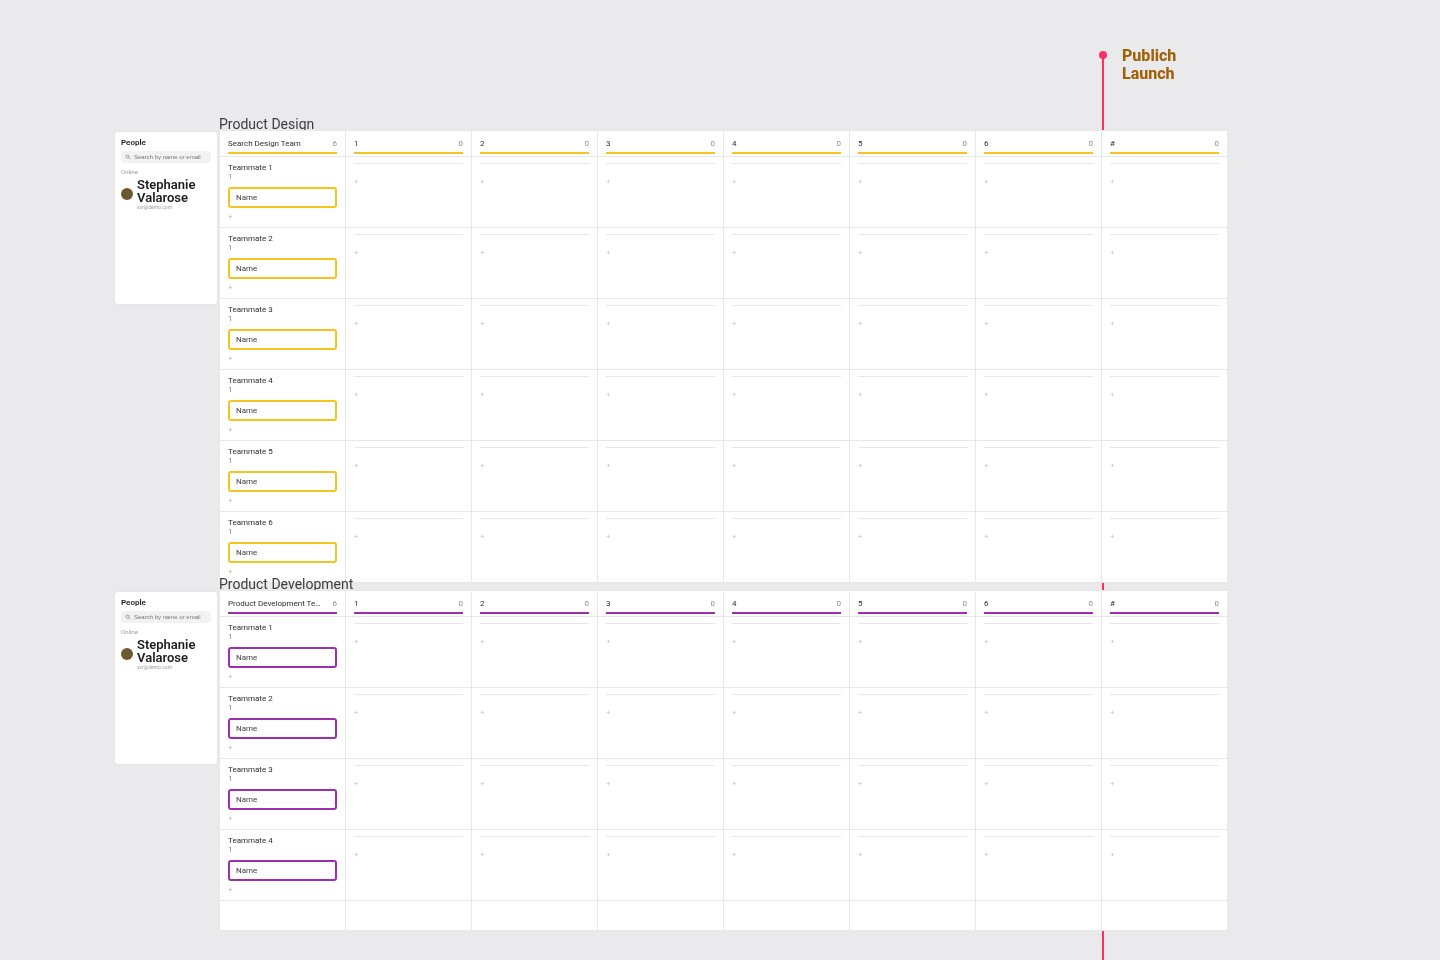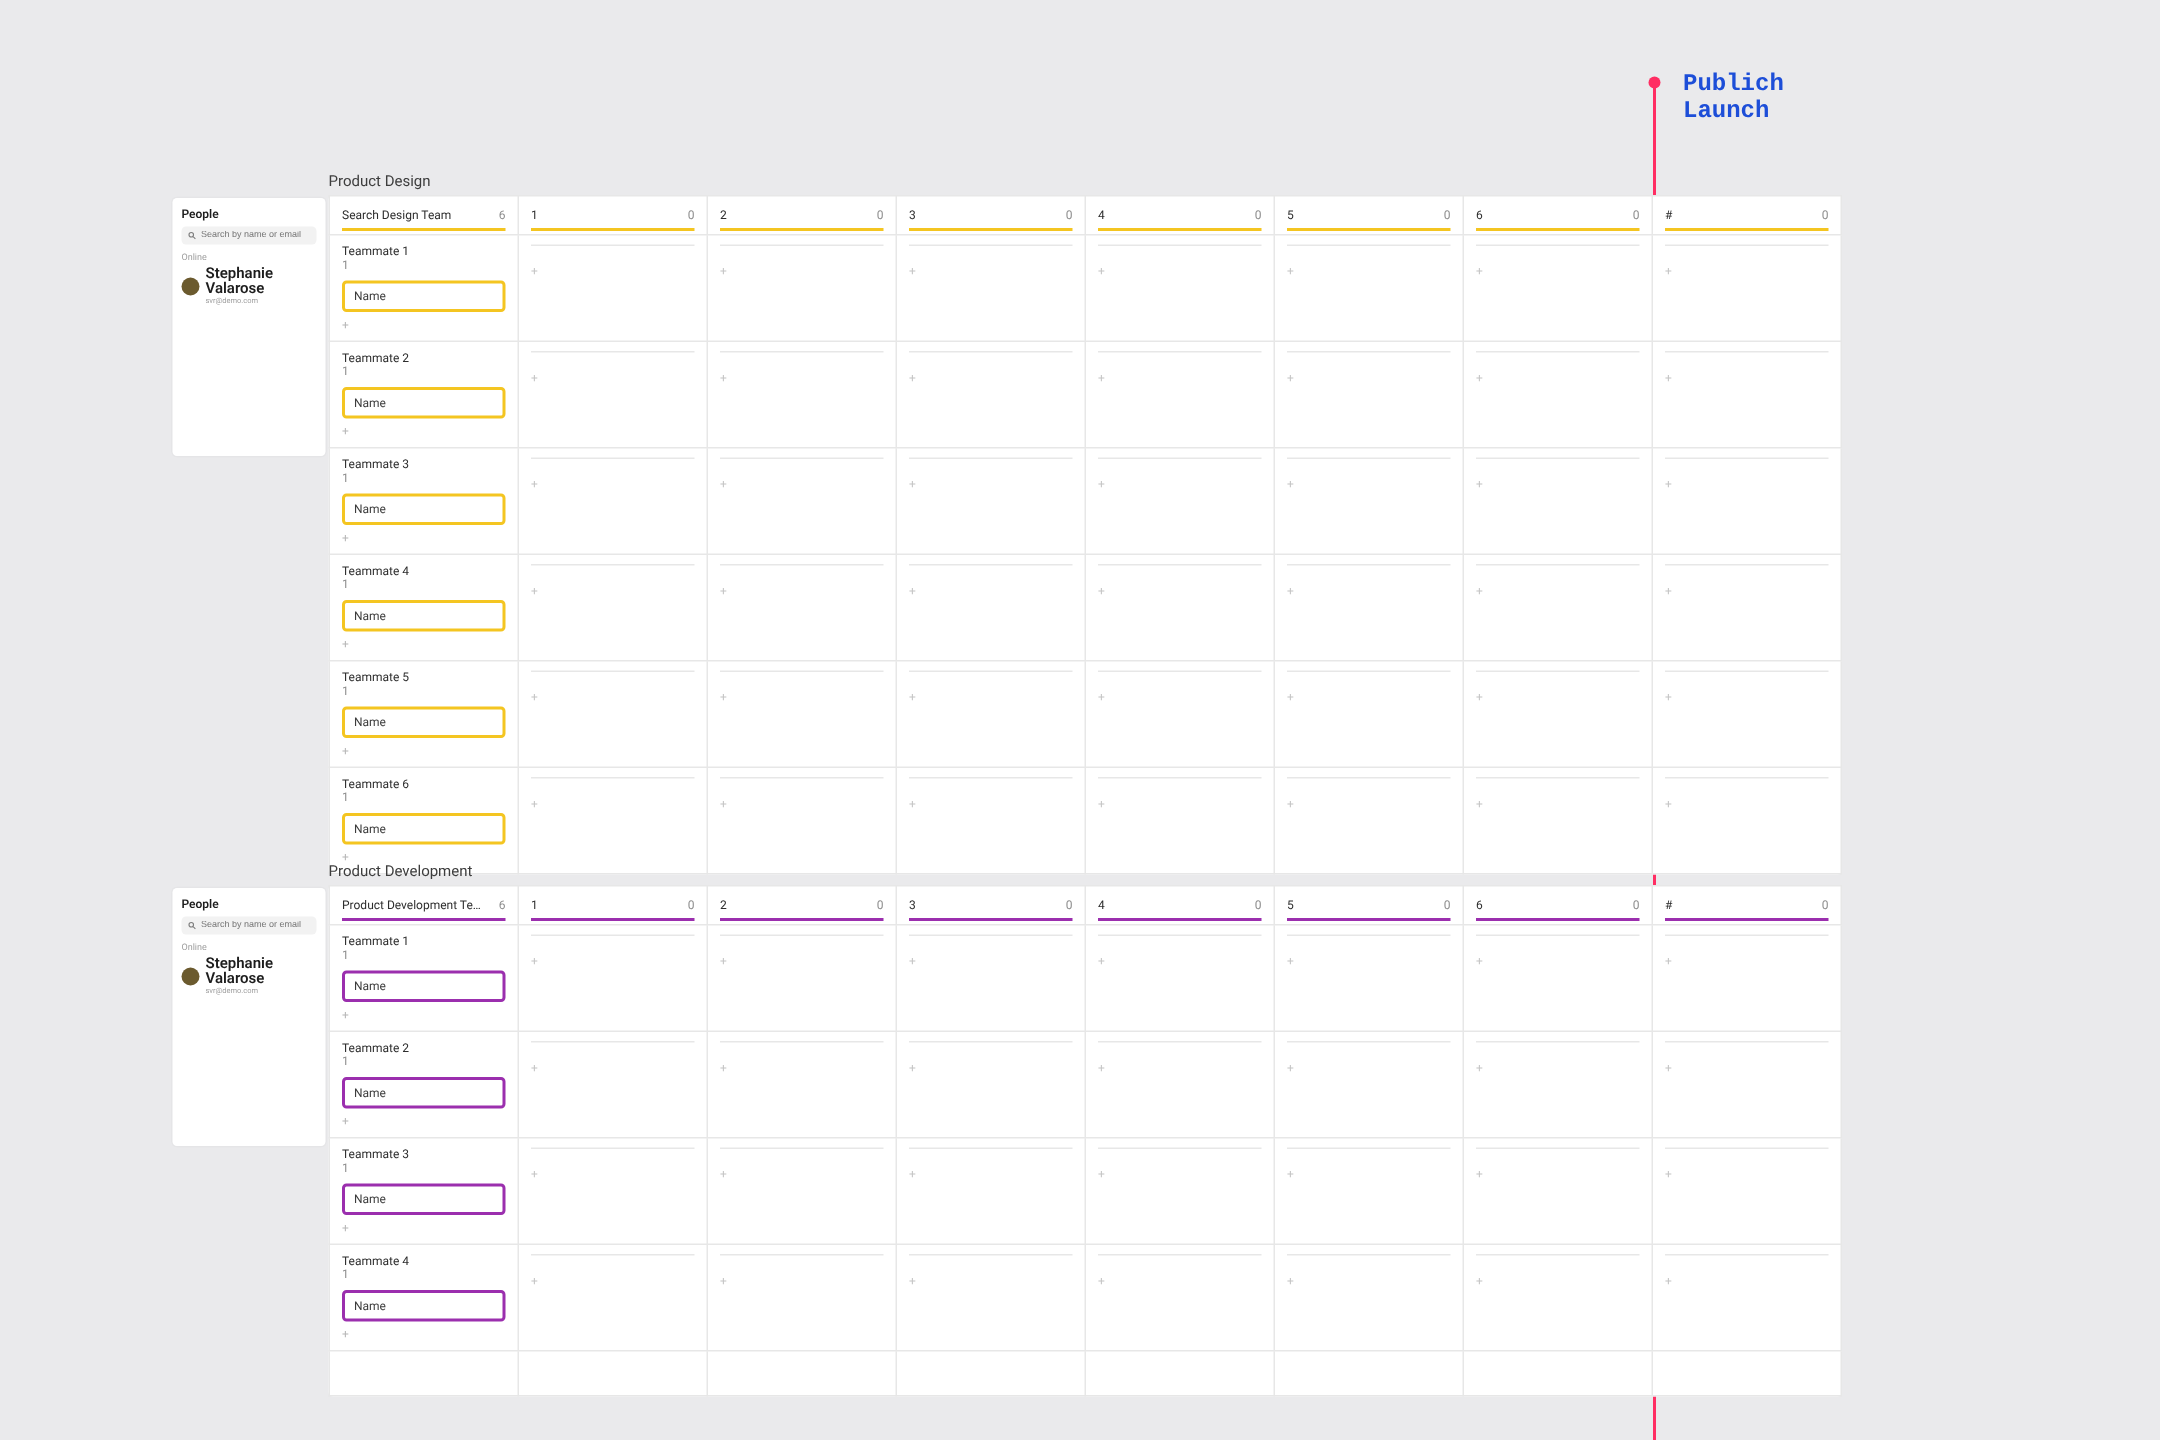--- a/index.html
+++ b/index.html
@@ -37,8 +37,7 @@
     font-weight: 800;
     font-size: 16px;
     line-height: 1.15;
-    color: #1d4ed8;
-    font-family: Liberation Mono, monospace;
+    color: #a16207;
   }
 
   

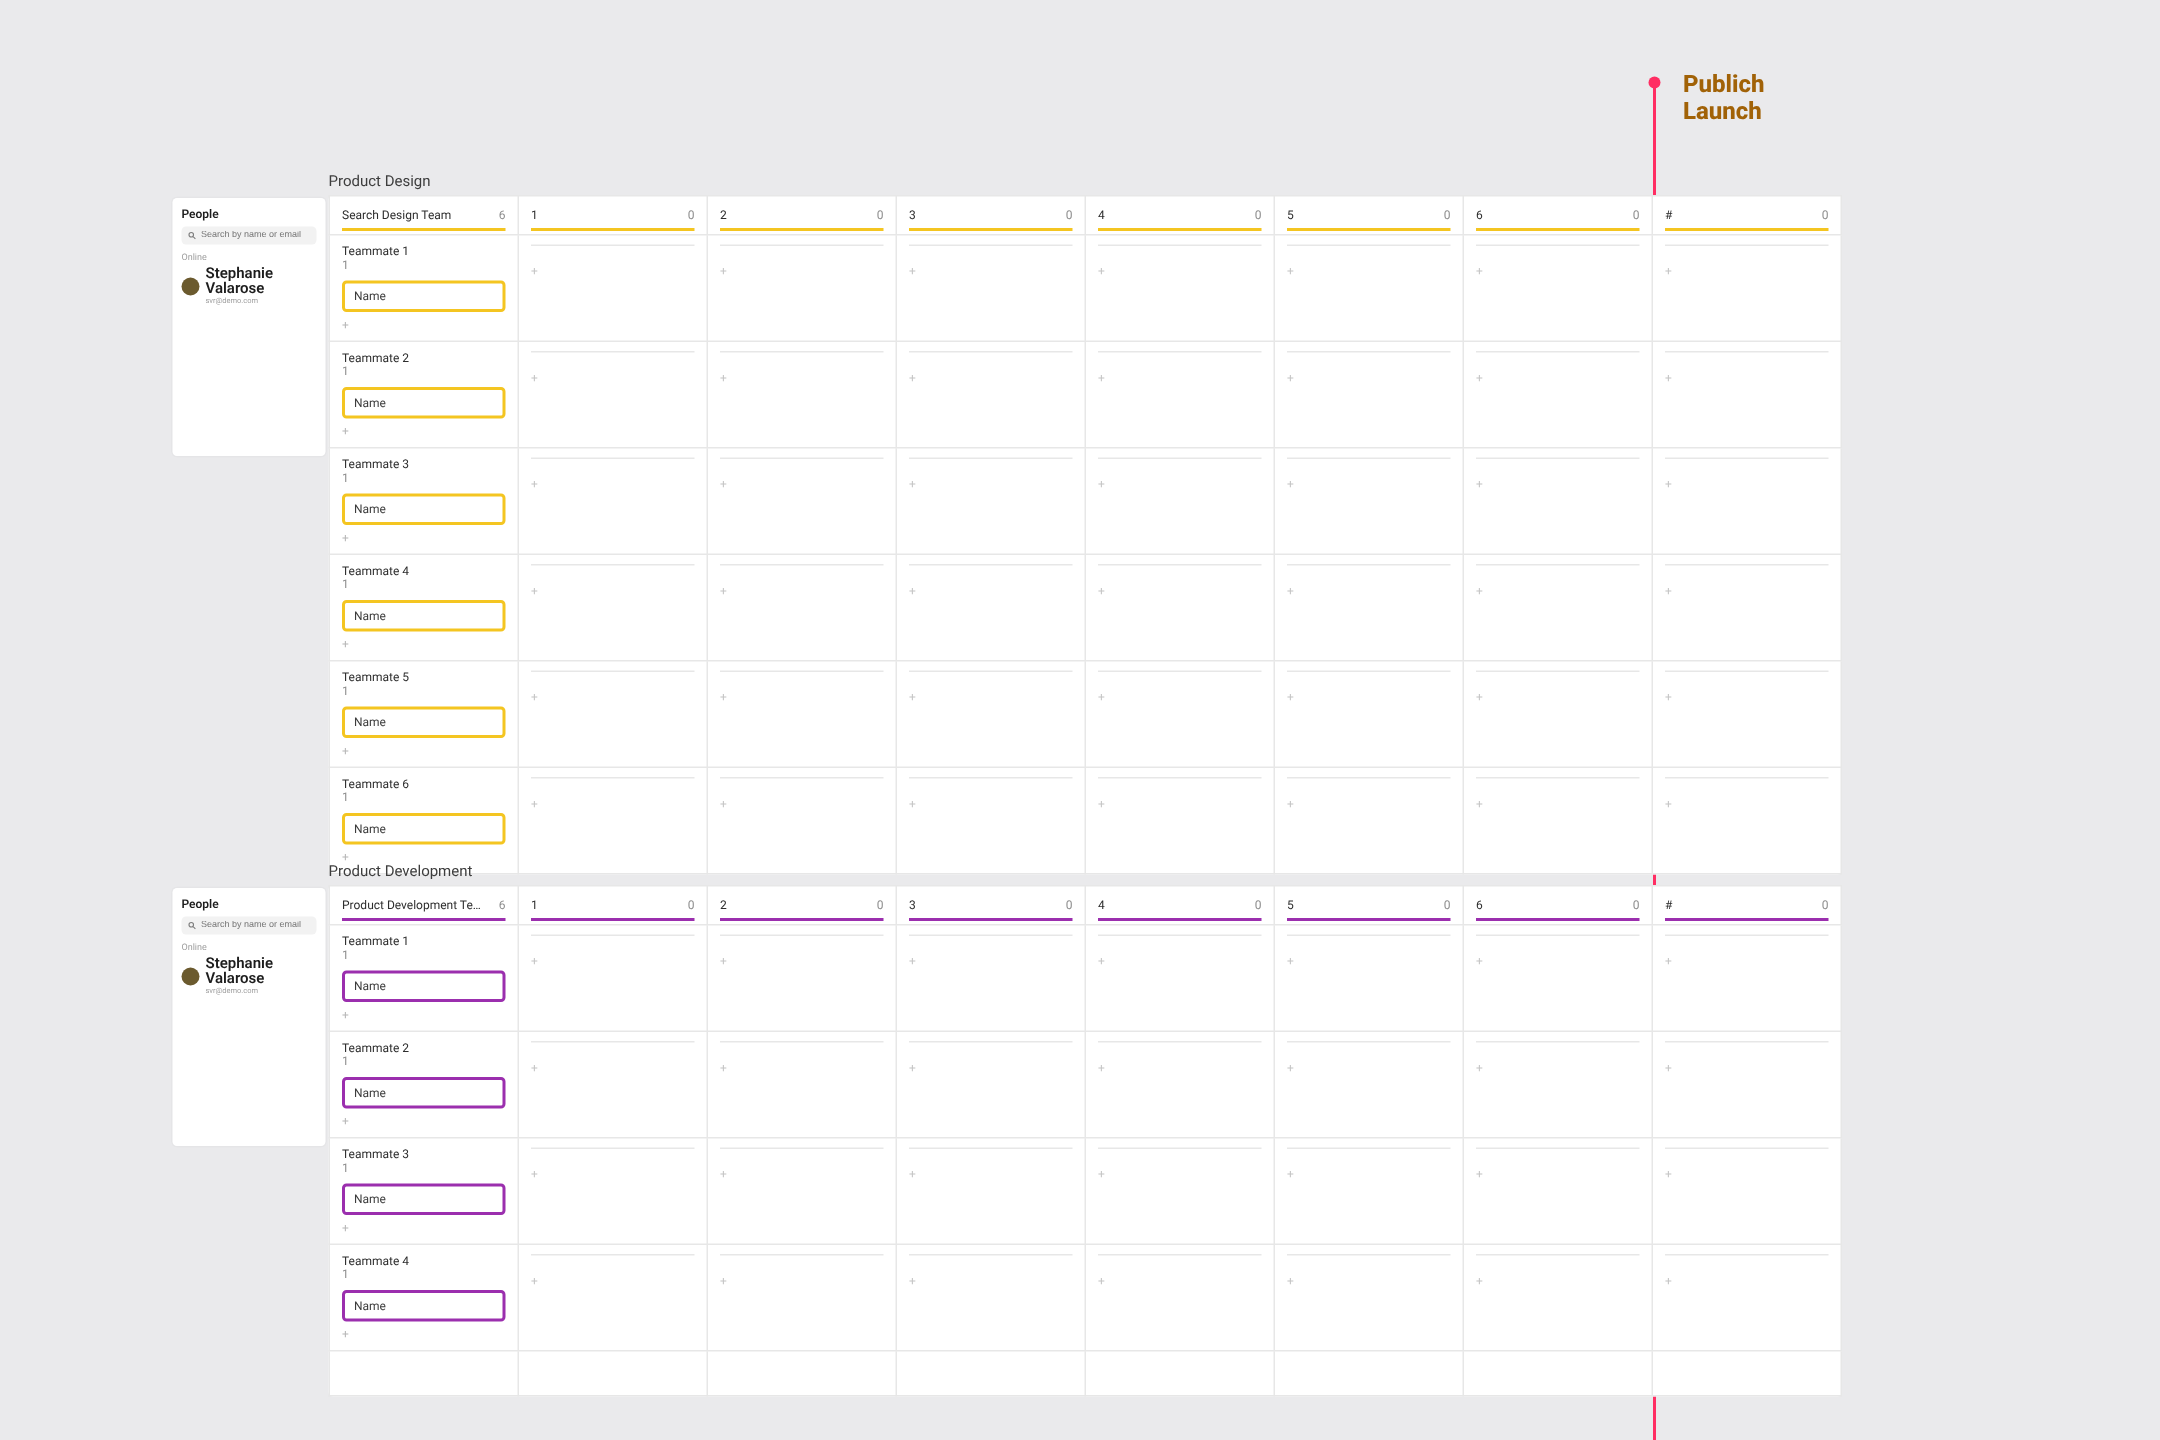--- a/index.html
+++ b/index.html
@@ -43,7 +43,7 @@
   
   .section-title {
     position: absolute;
-    font-size: 10px;
+    font-size: 14px;
     color: #3d3d3d;
   }
 

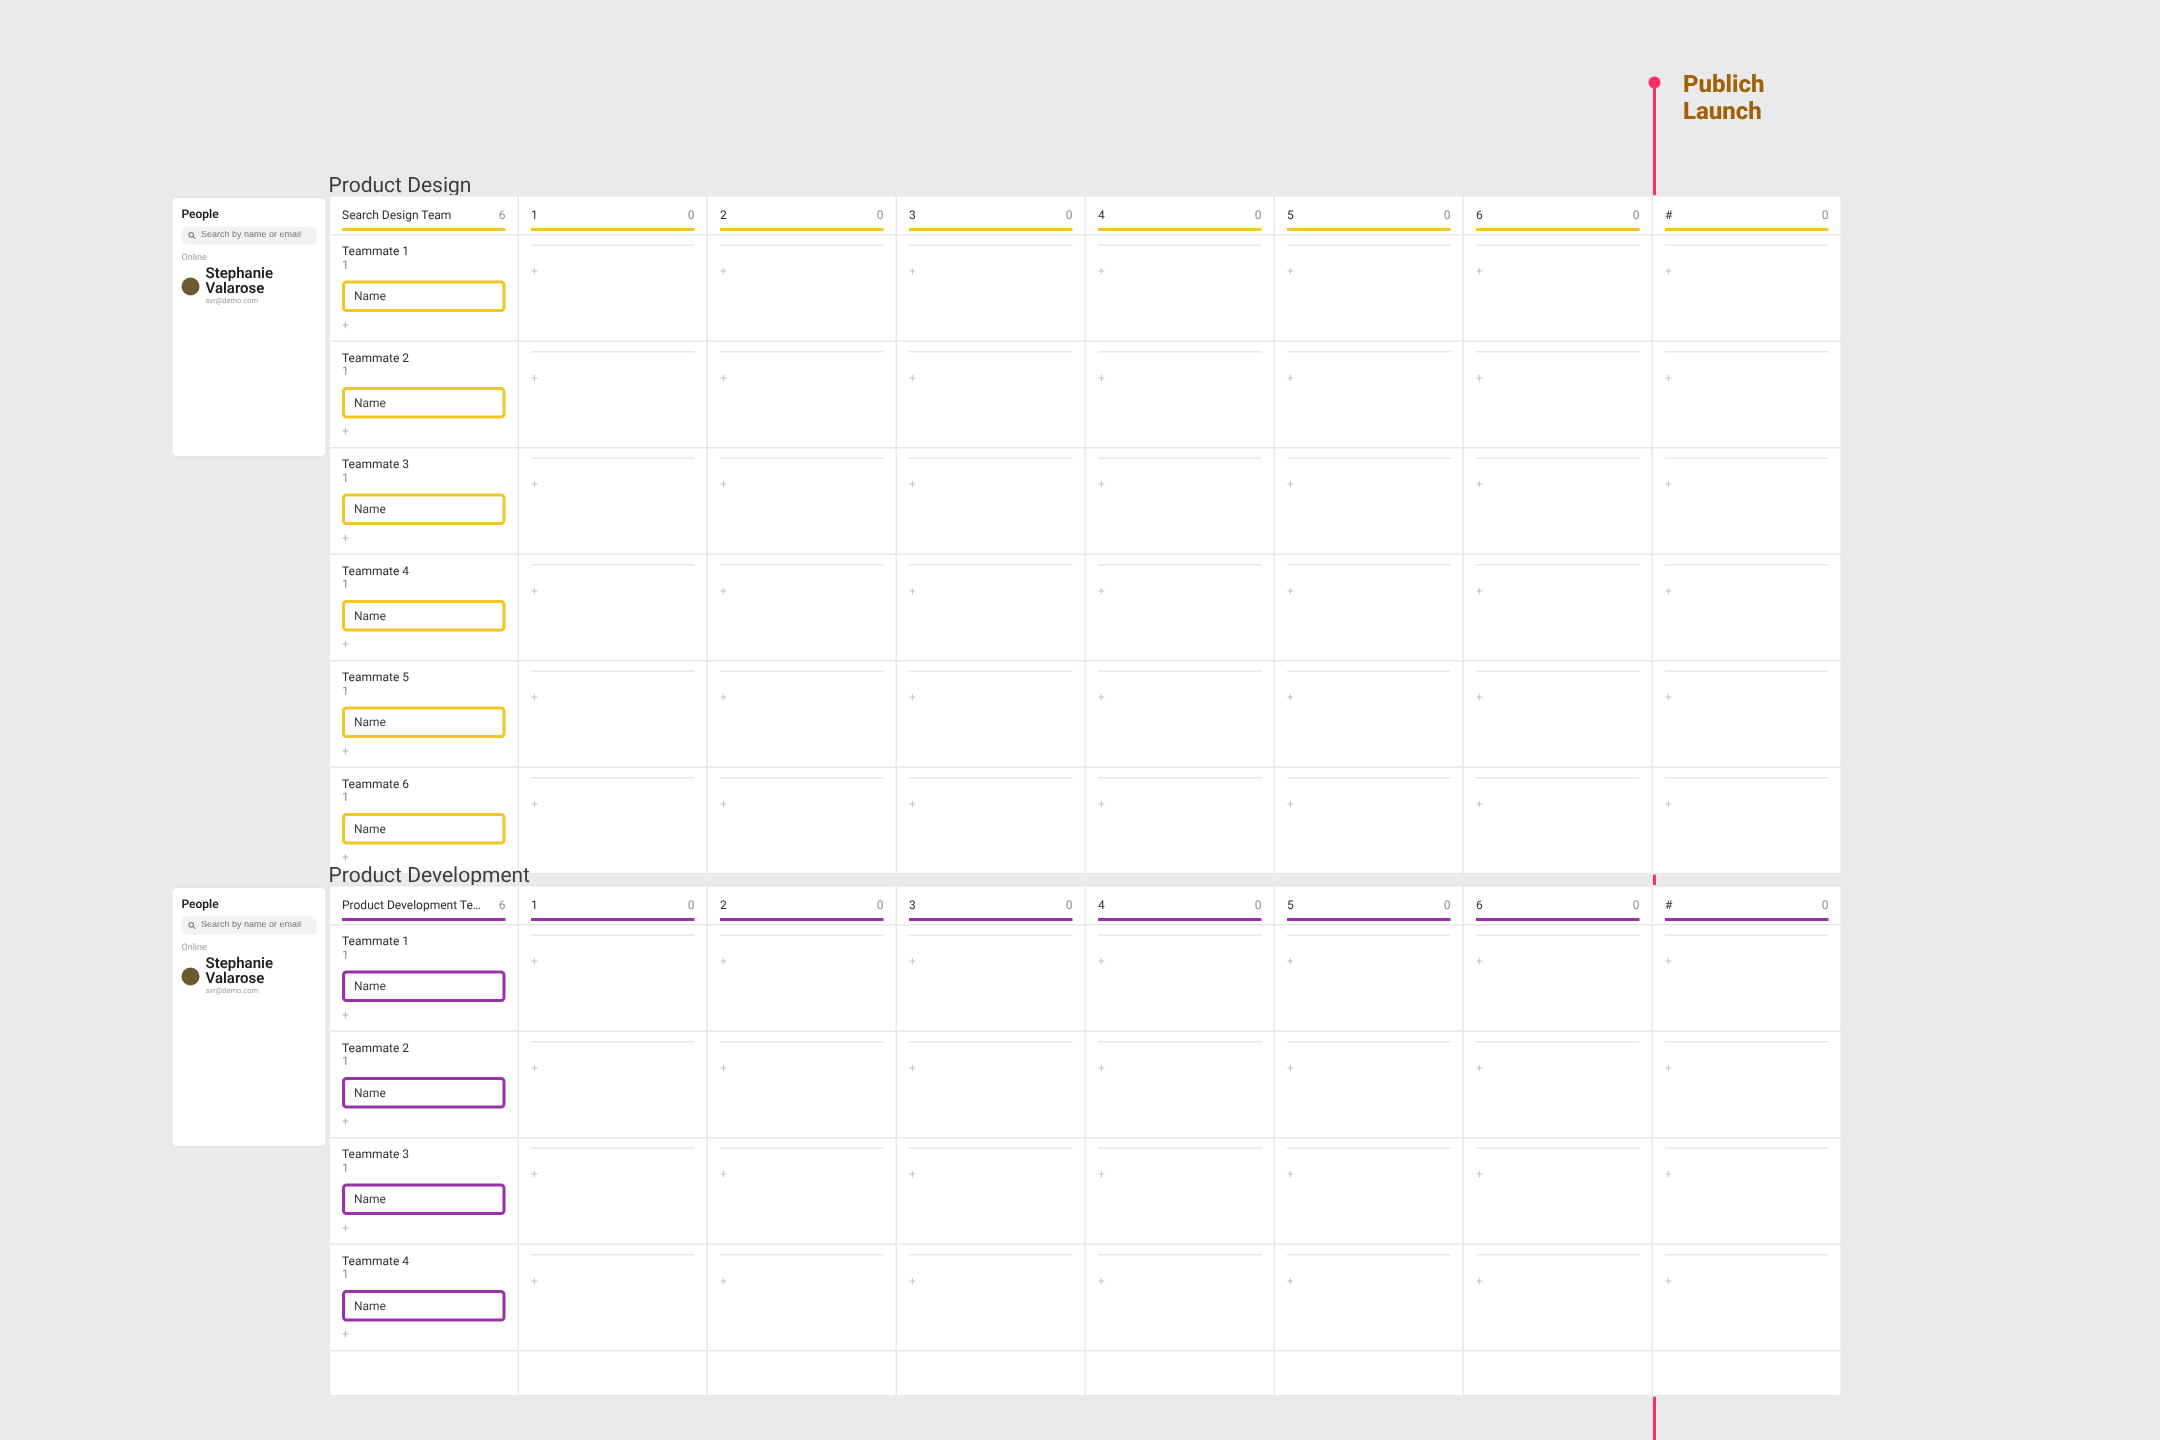--- a/index.html
+++ b/index.html
@@ -77,7 +77,7 @@
   .online-label { font-size: 6px; color: #9d9d9d; margin-top: 5px; }
   .user-row { display:flex; align-items:center; margin-top:3px; }
   .avatar { width:12px; height:12px; border-radius:50%; background:#6b5a2e; margin-right:4px; flex:0 0 auto; }
-  .user-name { font-size:10px; font-weight:600; color:#1d1d1d; line-height:1; }
+  .user-name { font-size:13px; font-weight:600; color:#1d1d1d; line-height:1; }
   .user-sub  { font-size:5px; color:#9d9d9d; line-height:1; margin-top:1px;}
 
   

